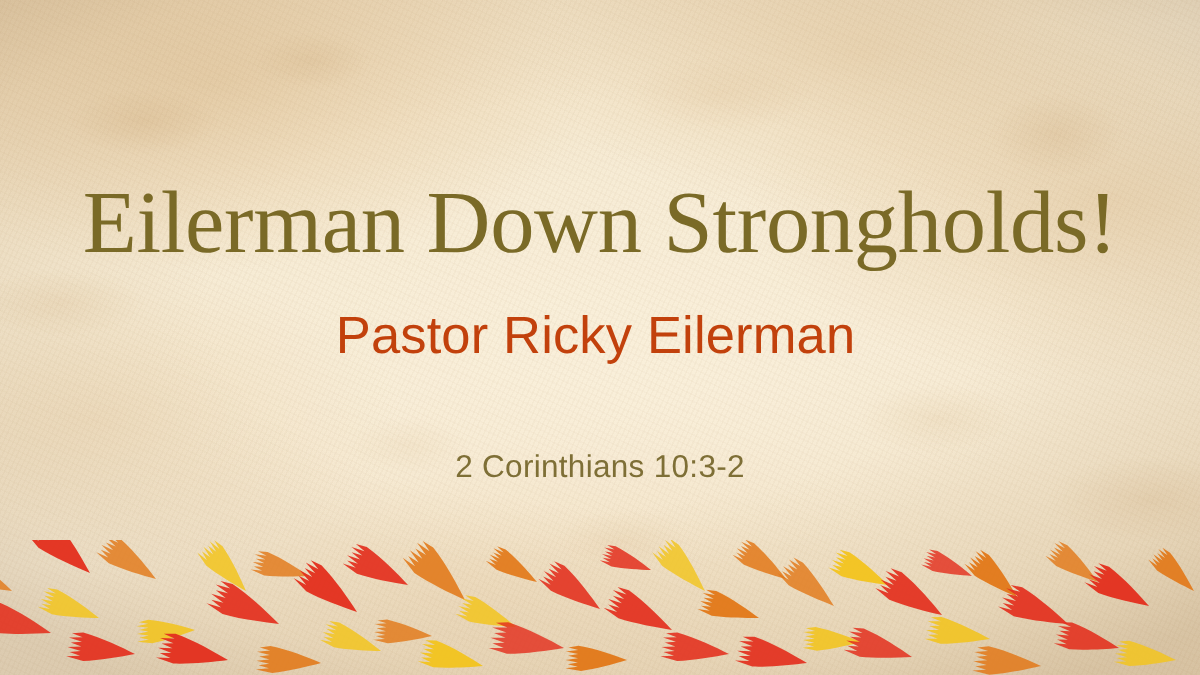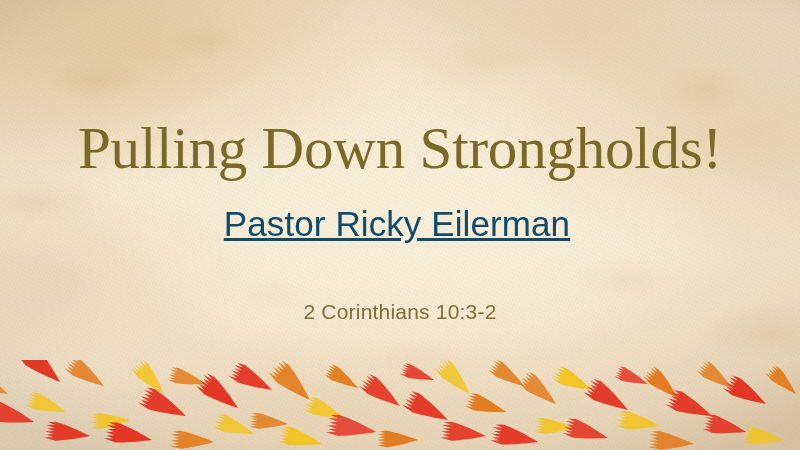--- a/index.html
+++ b/index.html
@@ -141,7 +141,7 @@
   <div class="bg-vignette"></div>
 
   <div class="text-stack">
-    <div class="slide-title">Pulling Down Strongholds!</div>
+    <div class="slide-title">Eilerman Down Strongholds!</div>
     <div class="slide-subtitle">Pastor Ricky Eilerman</div>
     <div class="slide-reference">2 Corinthians 10:3-2</div>
   </div>

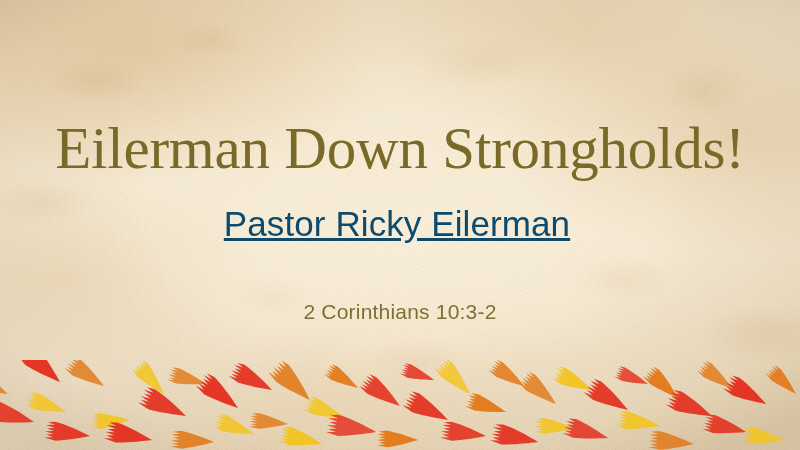--- a/index.html
+++ b/index.html
@@ -100,10 +100,9 @@
     font-family: "Liberation Sans", sans-serif;
     font-size: 35px;
     line-height: 1.0;
-    color: #0c4a6e;
+    color: #c2410c;
     letter-spacing: 0.1px;
     white-space: nowrap;
-    text-decoration: underline;
   }
 
   .slide-reference {

